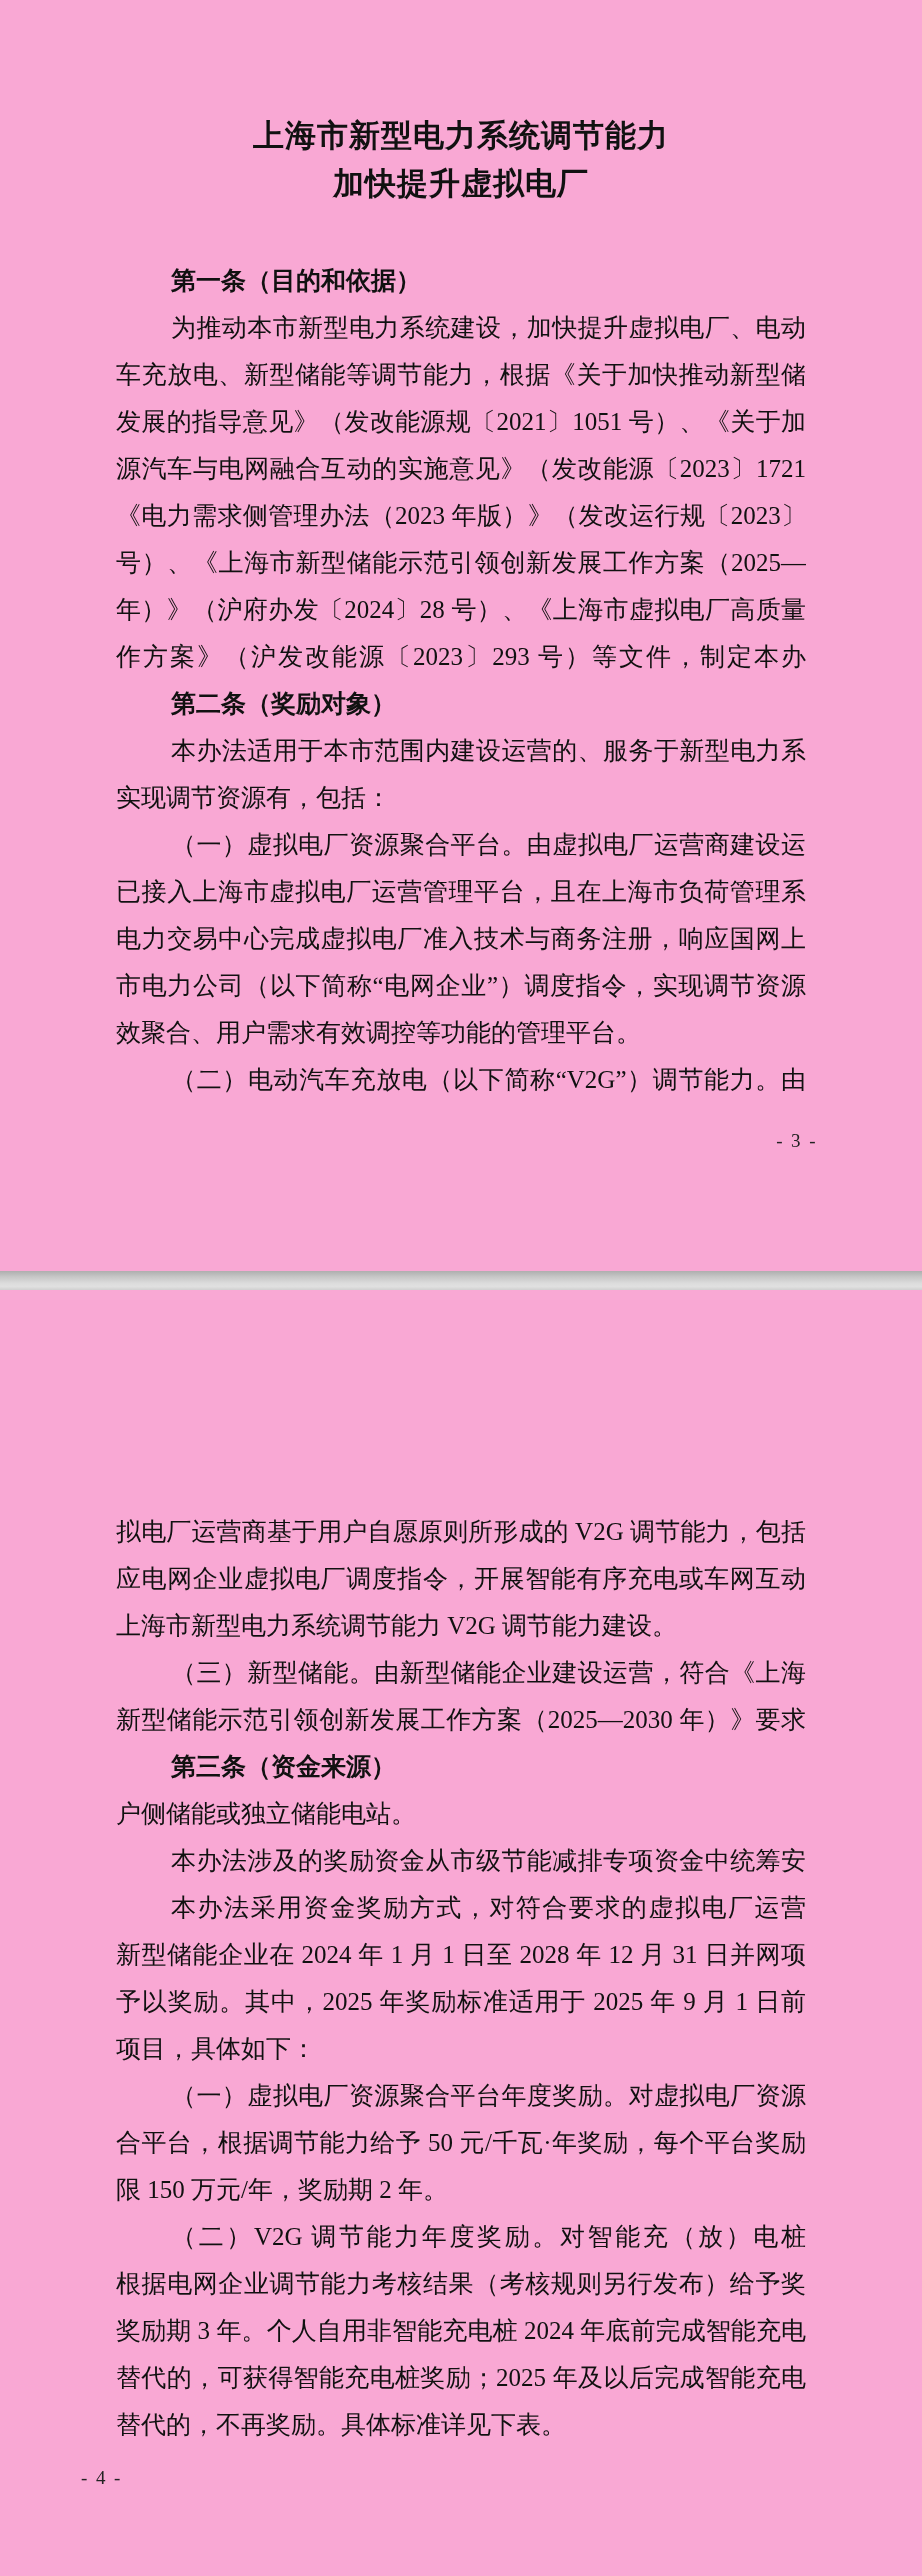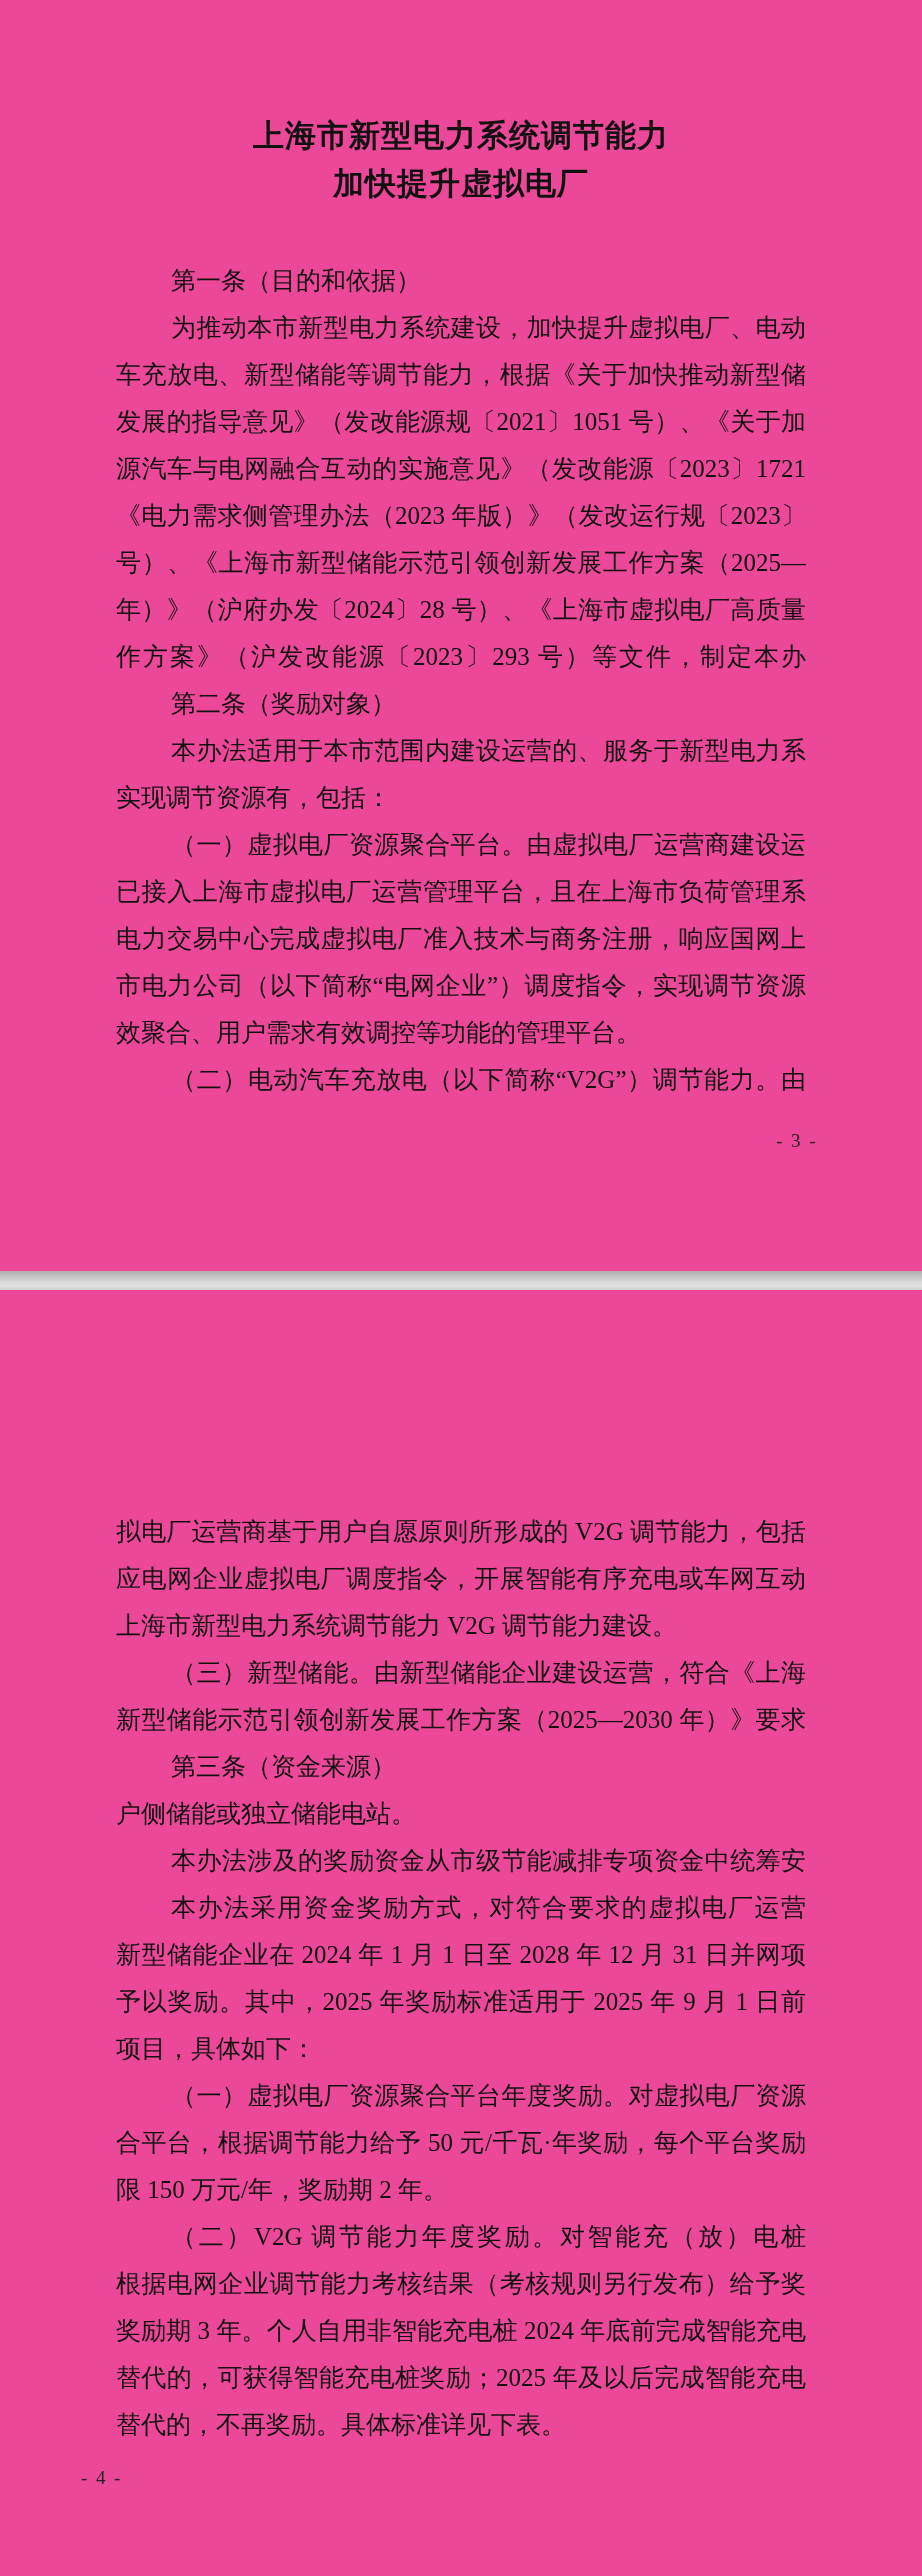--- a/index.html
+++ b/index.html
@@ -4,7 +4,7 @@
 <style>
   html,body{margin:0;padding:0;background:#ffffff;}
   body{width:922px;font-family:"Liberation Serif","DejaVu Serif",serif;color:#111;}
-  .page{width:922px;box-sizing:border-box;background:#ec4899;overflow:hidden;position:relative;}
+  .page{width:922px;box-sizing:border-box;background:#f9a8d4;overflow:hidden;position:relative;}
   .page1{height:1271px;padding:112px 116px 0 116px;}
   .page2{height:1286px;padding:169px 116px 0 116px;}
   .separator{height:19px;width:922px;

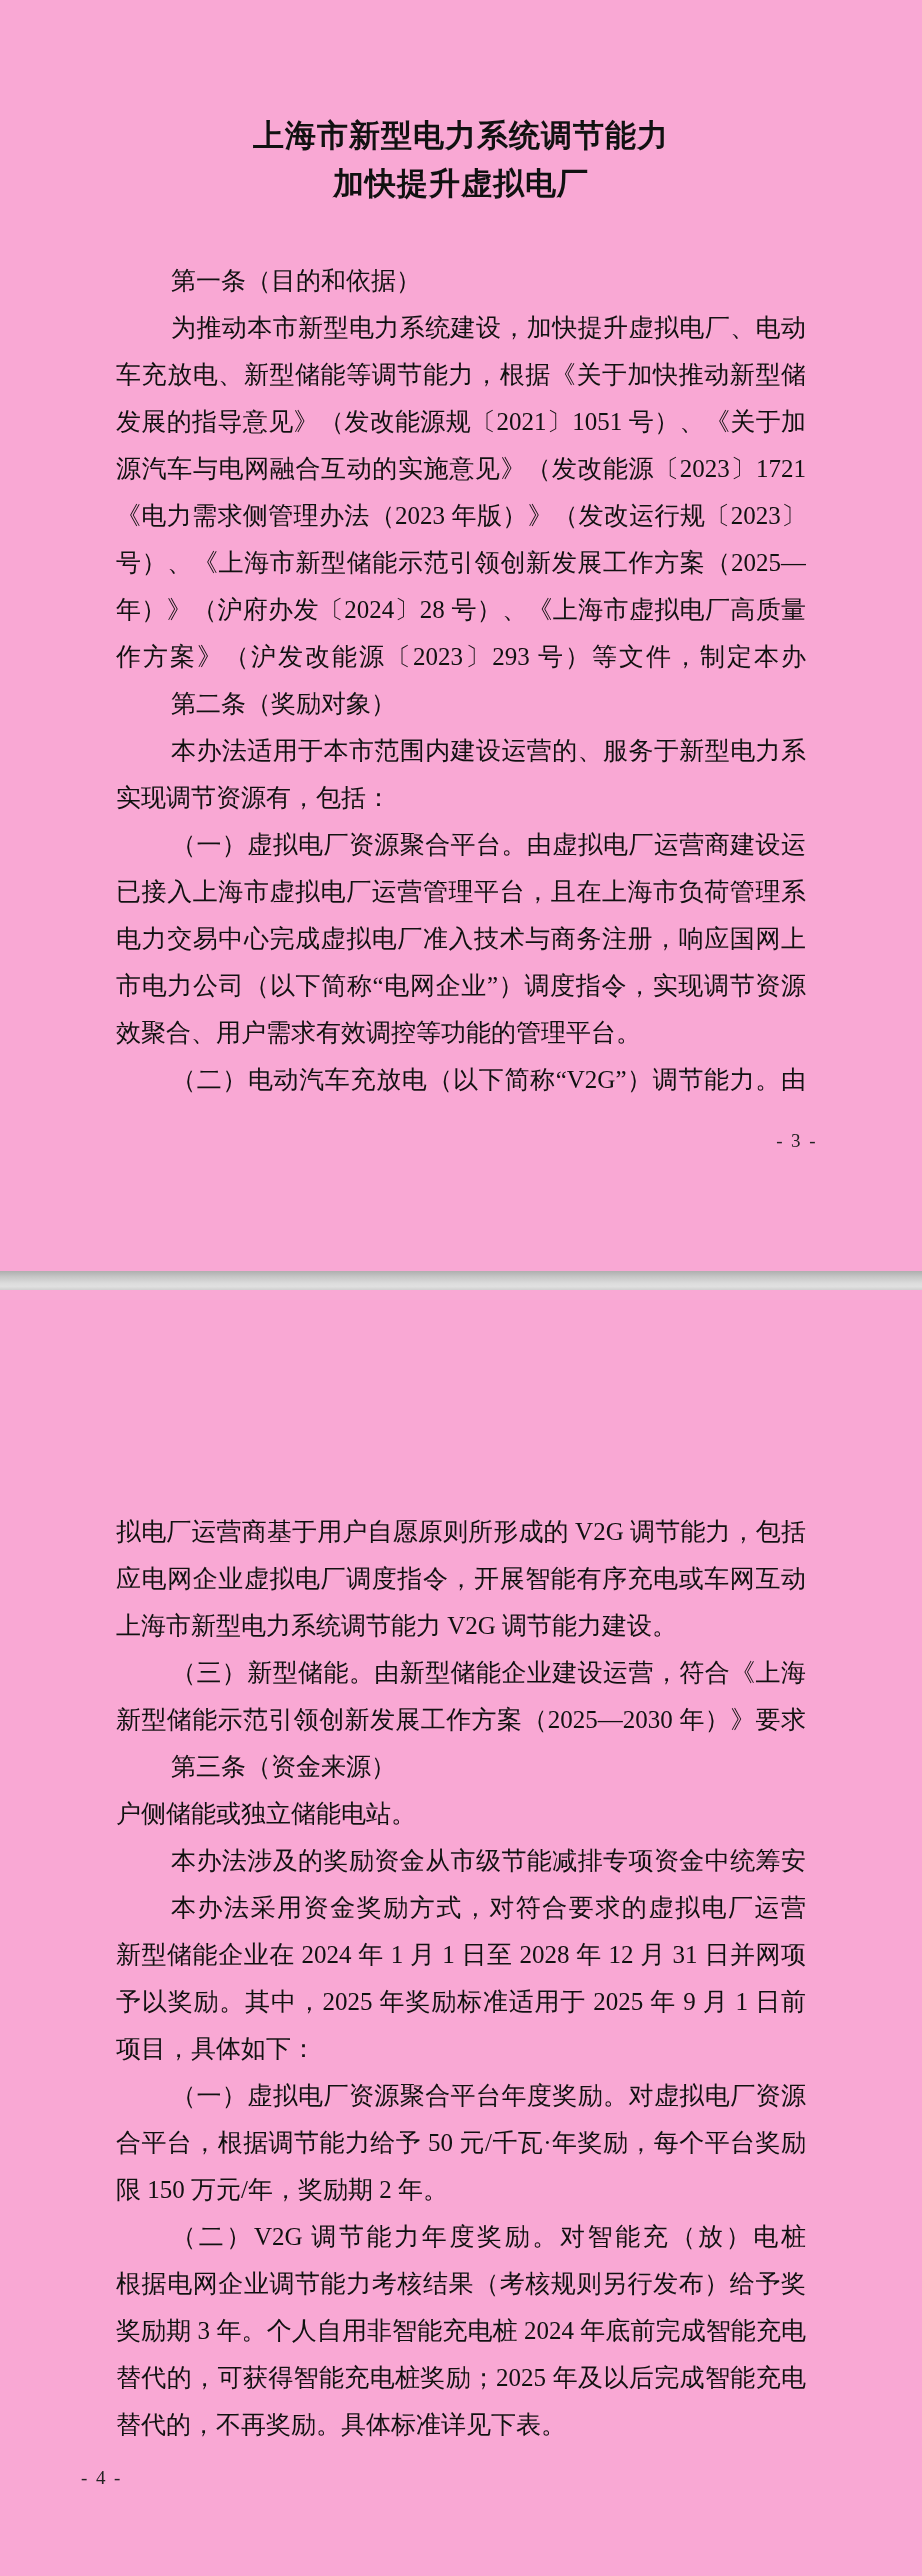--- a/index.html
+++ b/index.html
@@ -14,7 +14,7 @@
   .line{height:47px;line-height:47px;font-size:25px;text-align:justify;overflow:hidden;}
   .line.fill{text-align-last:justify;}
   .line.indent{text-indent:55px;}
-  .line.heading{font-weight:normal;text-indent:55px;text-align:left;text-align-last:left;}
+  .line.heading{font-weight:bold;text-indent:55px;text-align:left;text-align-last:left;}
   .footer{font-size:19px;line-height:25px;color:#222;letter-spacing:1.9px;}
   .footer-right{text-align:right;margin-top:25px;margin-right:-11.4px;}
   .footer-left{text-align:left;margin-top:17px;margin-left:-35px;}

